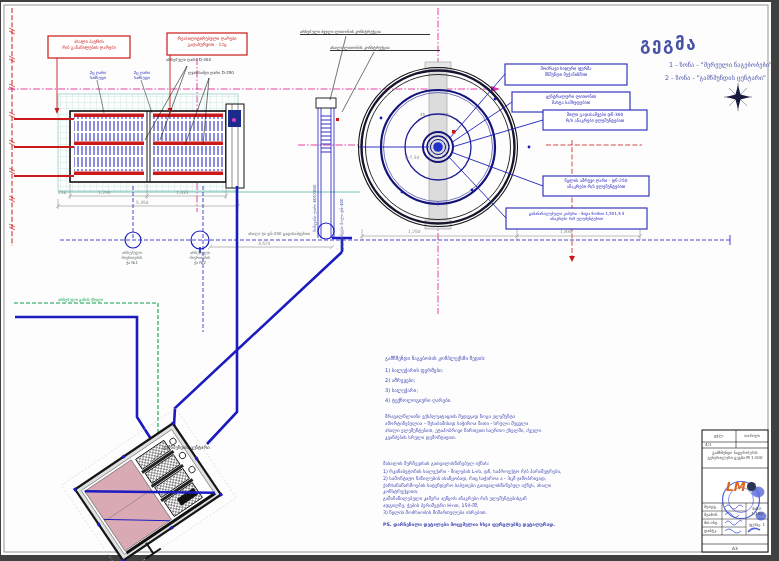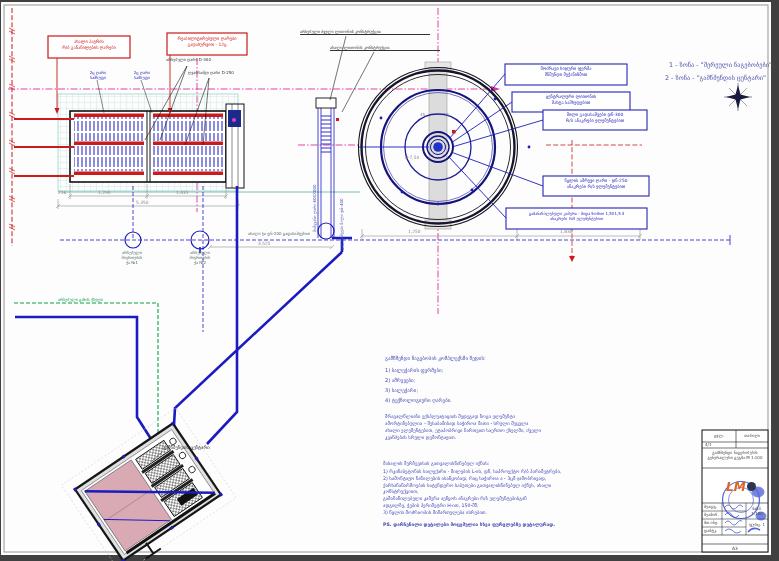--- a/index.html
+++ b/index.html
@@ -276,6 +276,7 @@
     </g>
   </svg>
 
+  <div class="txt title" style="left:640px;top:34px;width:128px;color:#4a52a8;">გეგმა</div>
   <div class="txt t6 r" style="left:590px;top:61px;width:182px;color:#4a52a8;">1 - ზონა - "შერეული ნაგებობები"</div>
   <div class="txt t6 r" style="left:590px;top:74px;width:176px;color:#4a52a8;">2 - ზონა - "გამწმენდის ცენტარი"</div>
 

